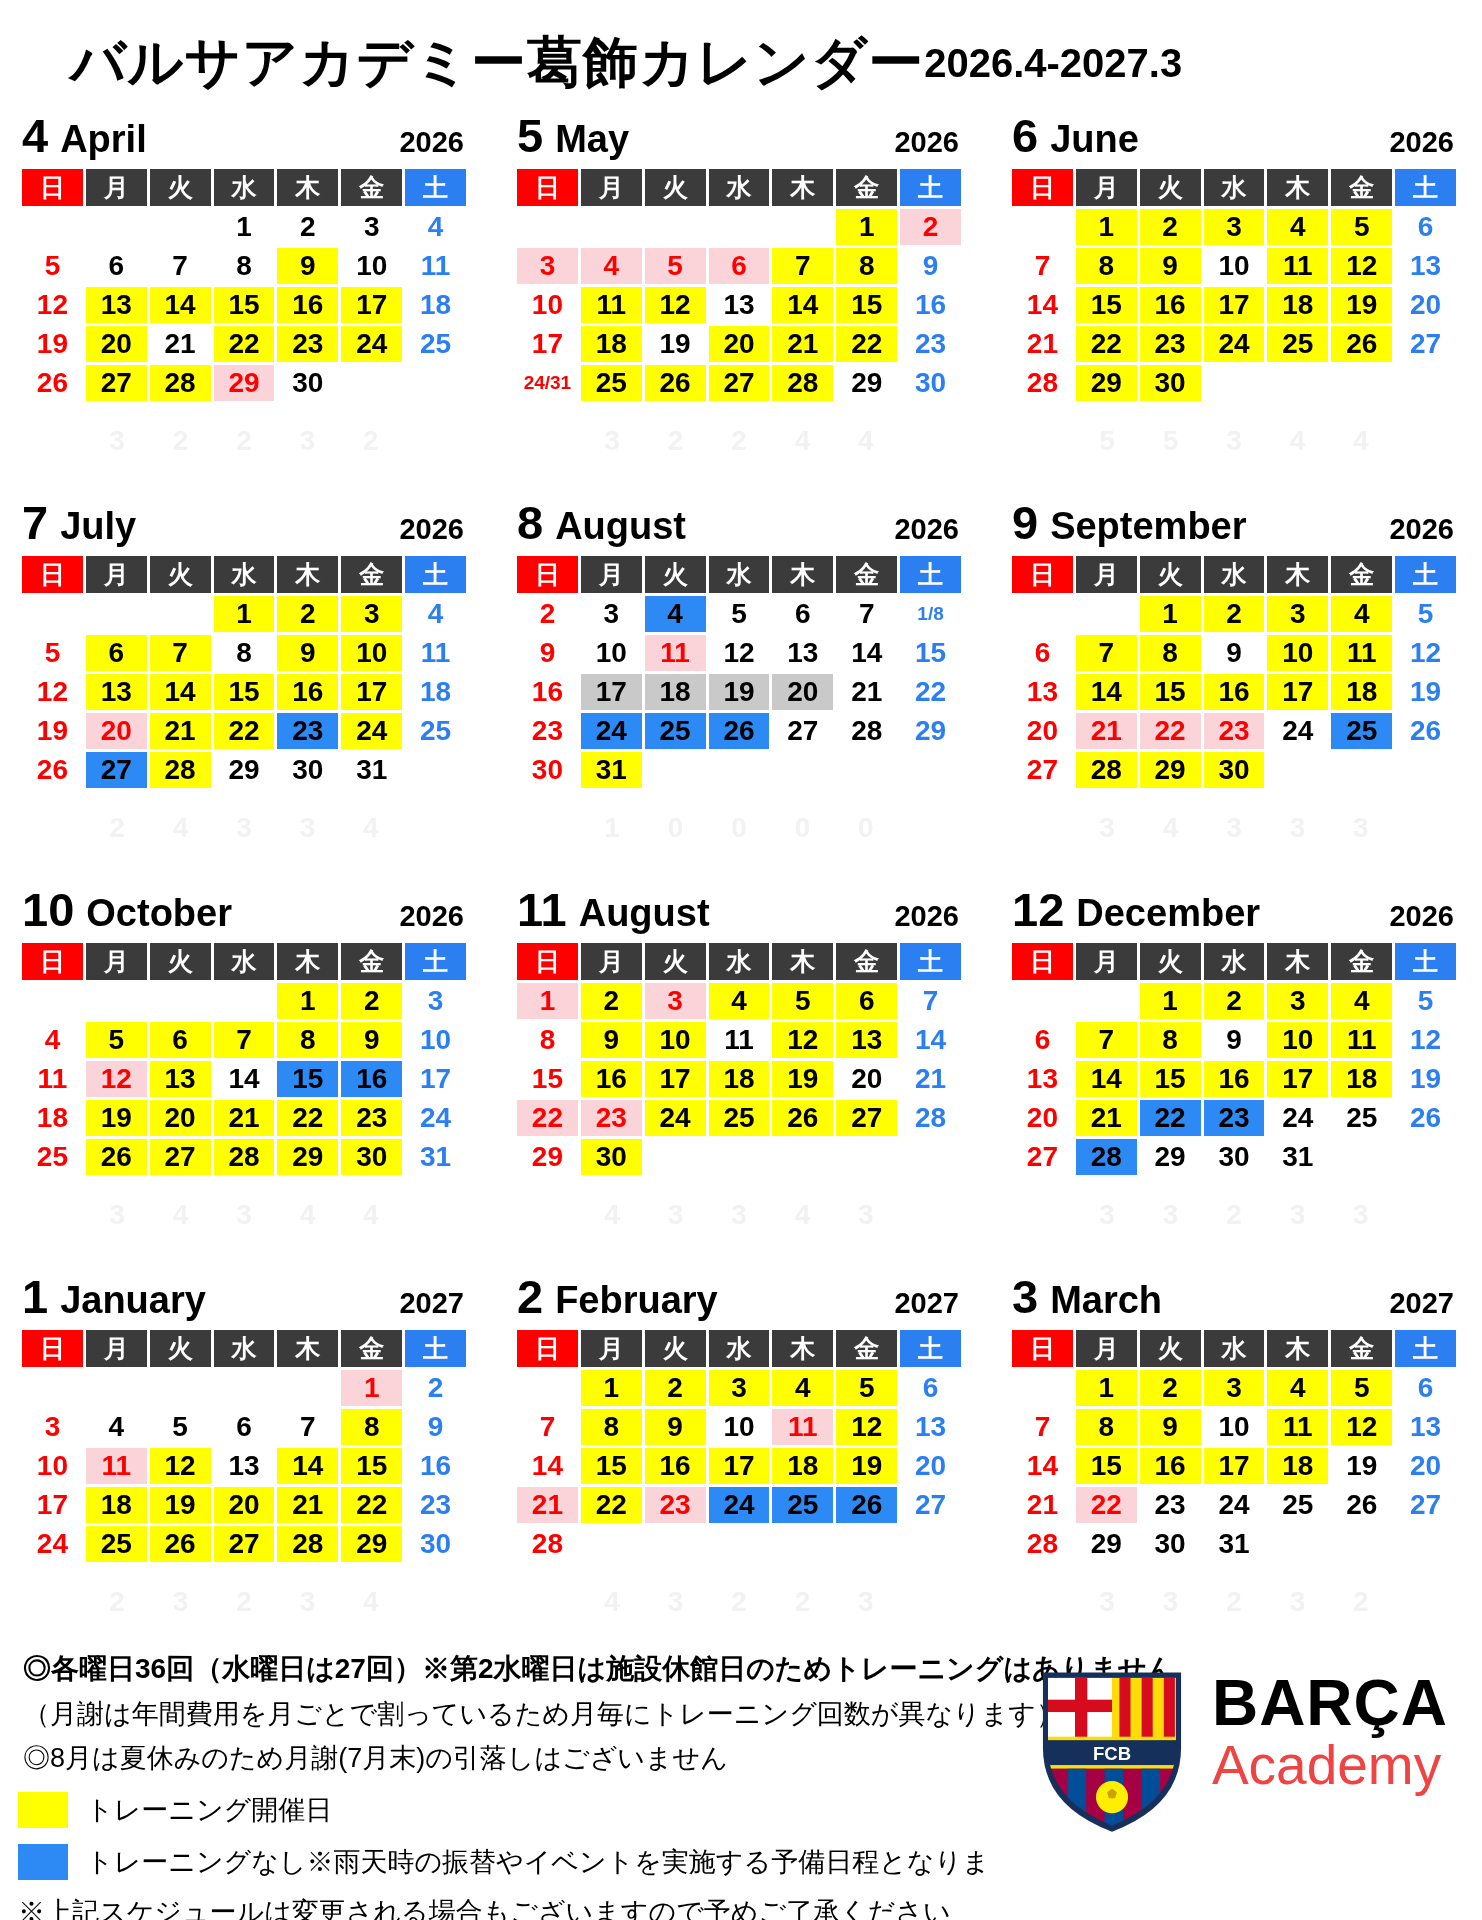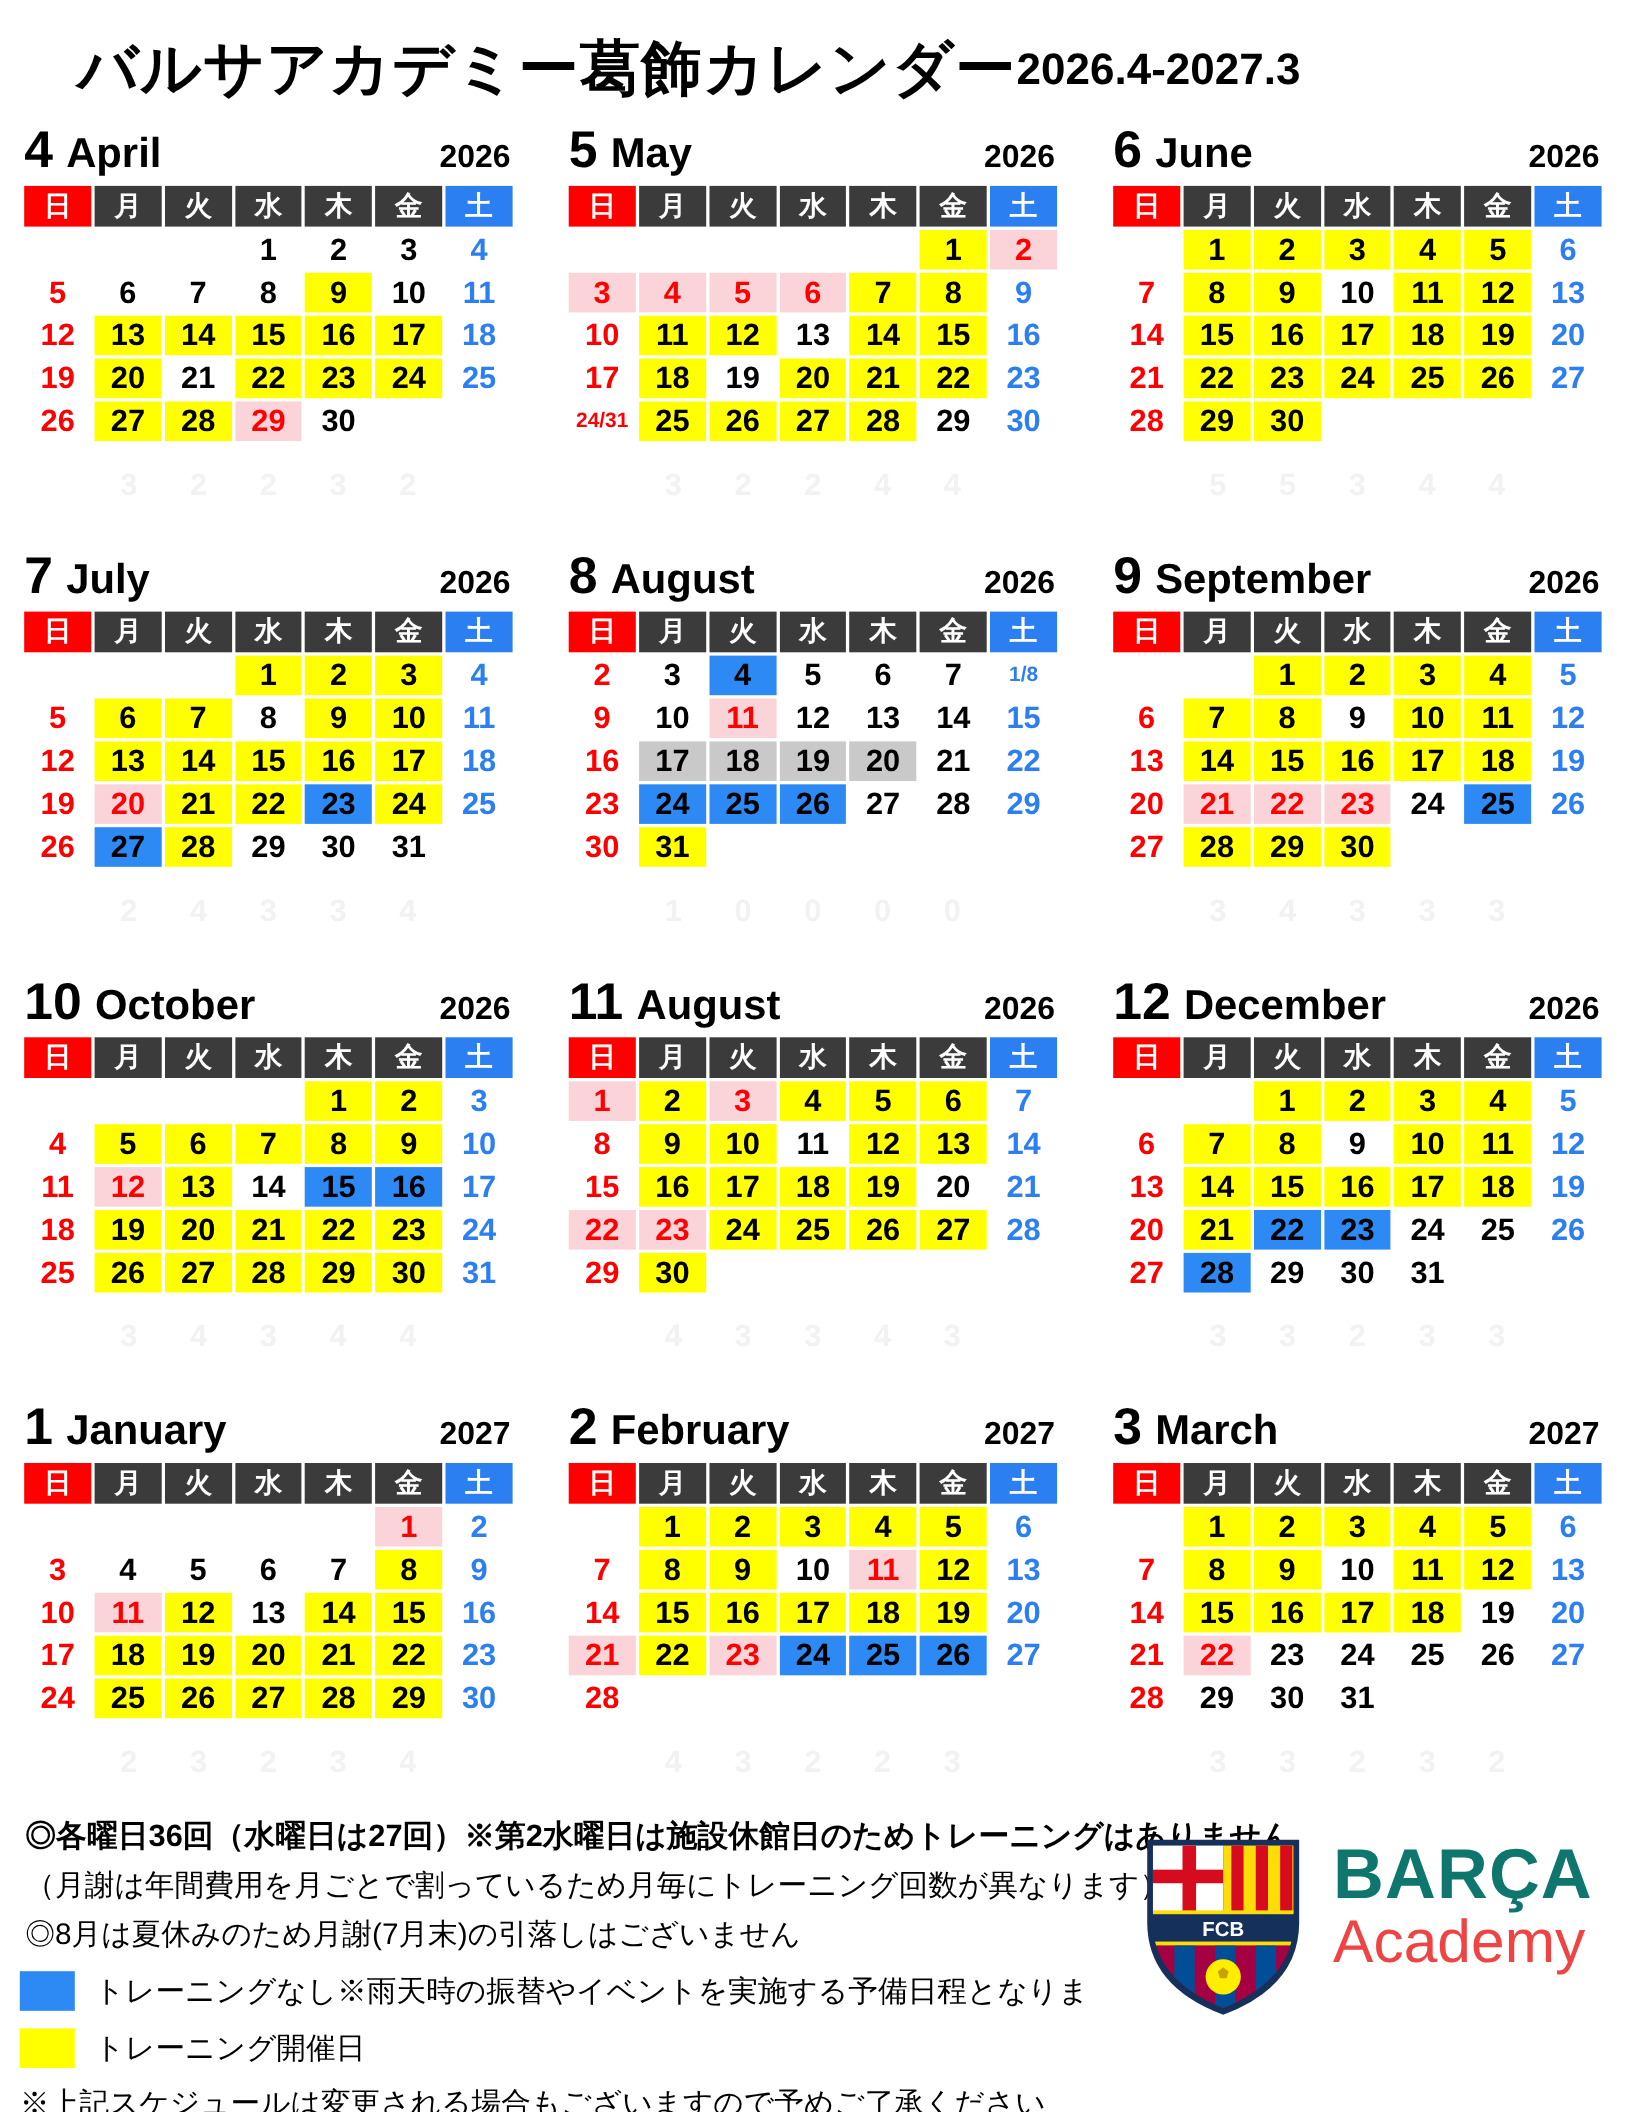--- a/index.html
+++ b/index.html
@@ -55,7 +55,7 @@
 
   .logo-block { position:absolute; right:34px; top:52px; display:flex; gap:26px; }
   .wordmark { display:flex; flex-direction:column; line-height:1.04; }
-  .wm-top { font-size:64px; font-weight:bold; color:#0f766e; letter-spacing:1px; }
+  .wm-top { font-size:64px; font-weight:bold; color:#000000; letter-spacing:1px; }
   .wm-bottom { font-size:55px; font-weight:normal; color:#ef4444; }
 </style>
 </head>

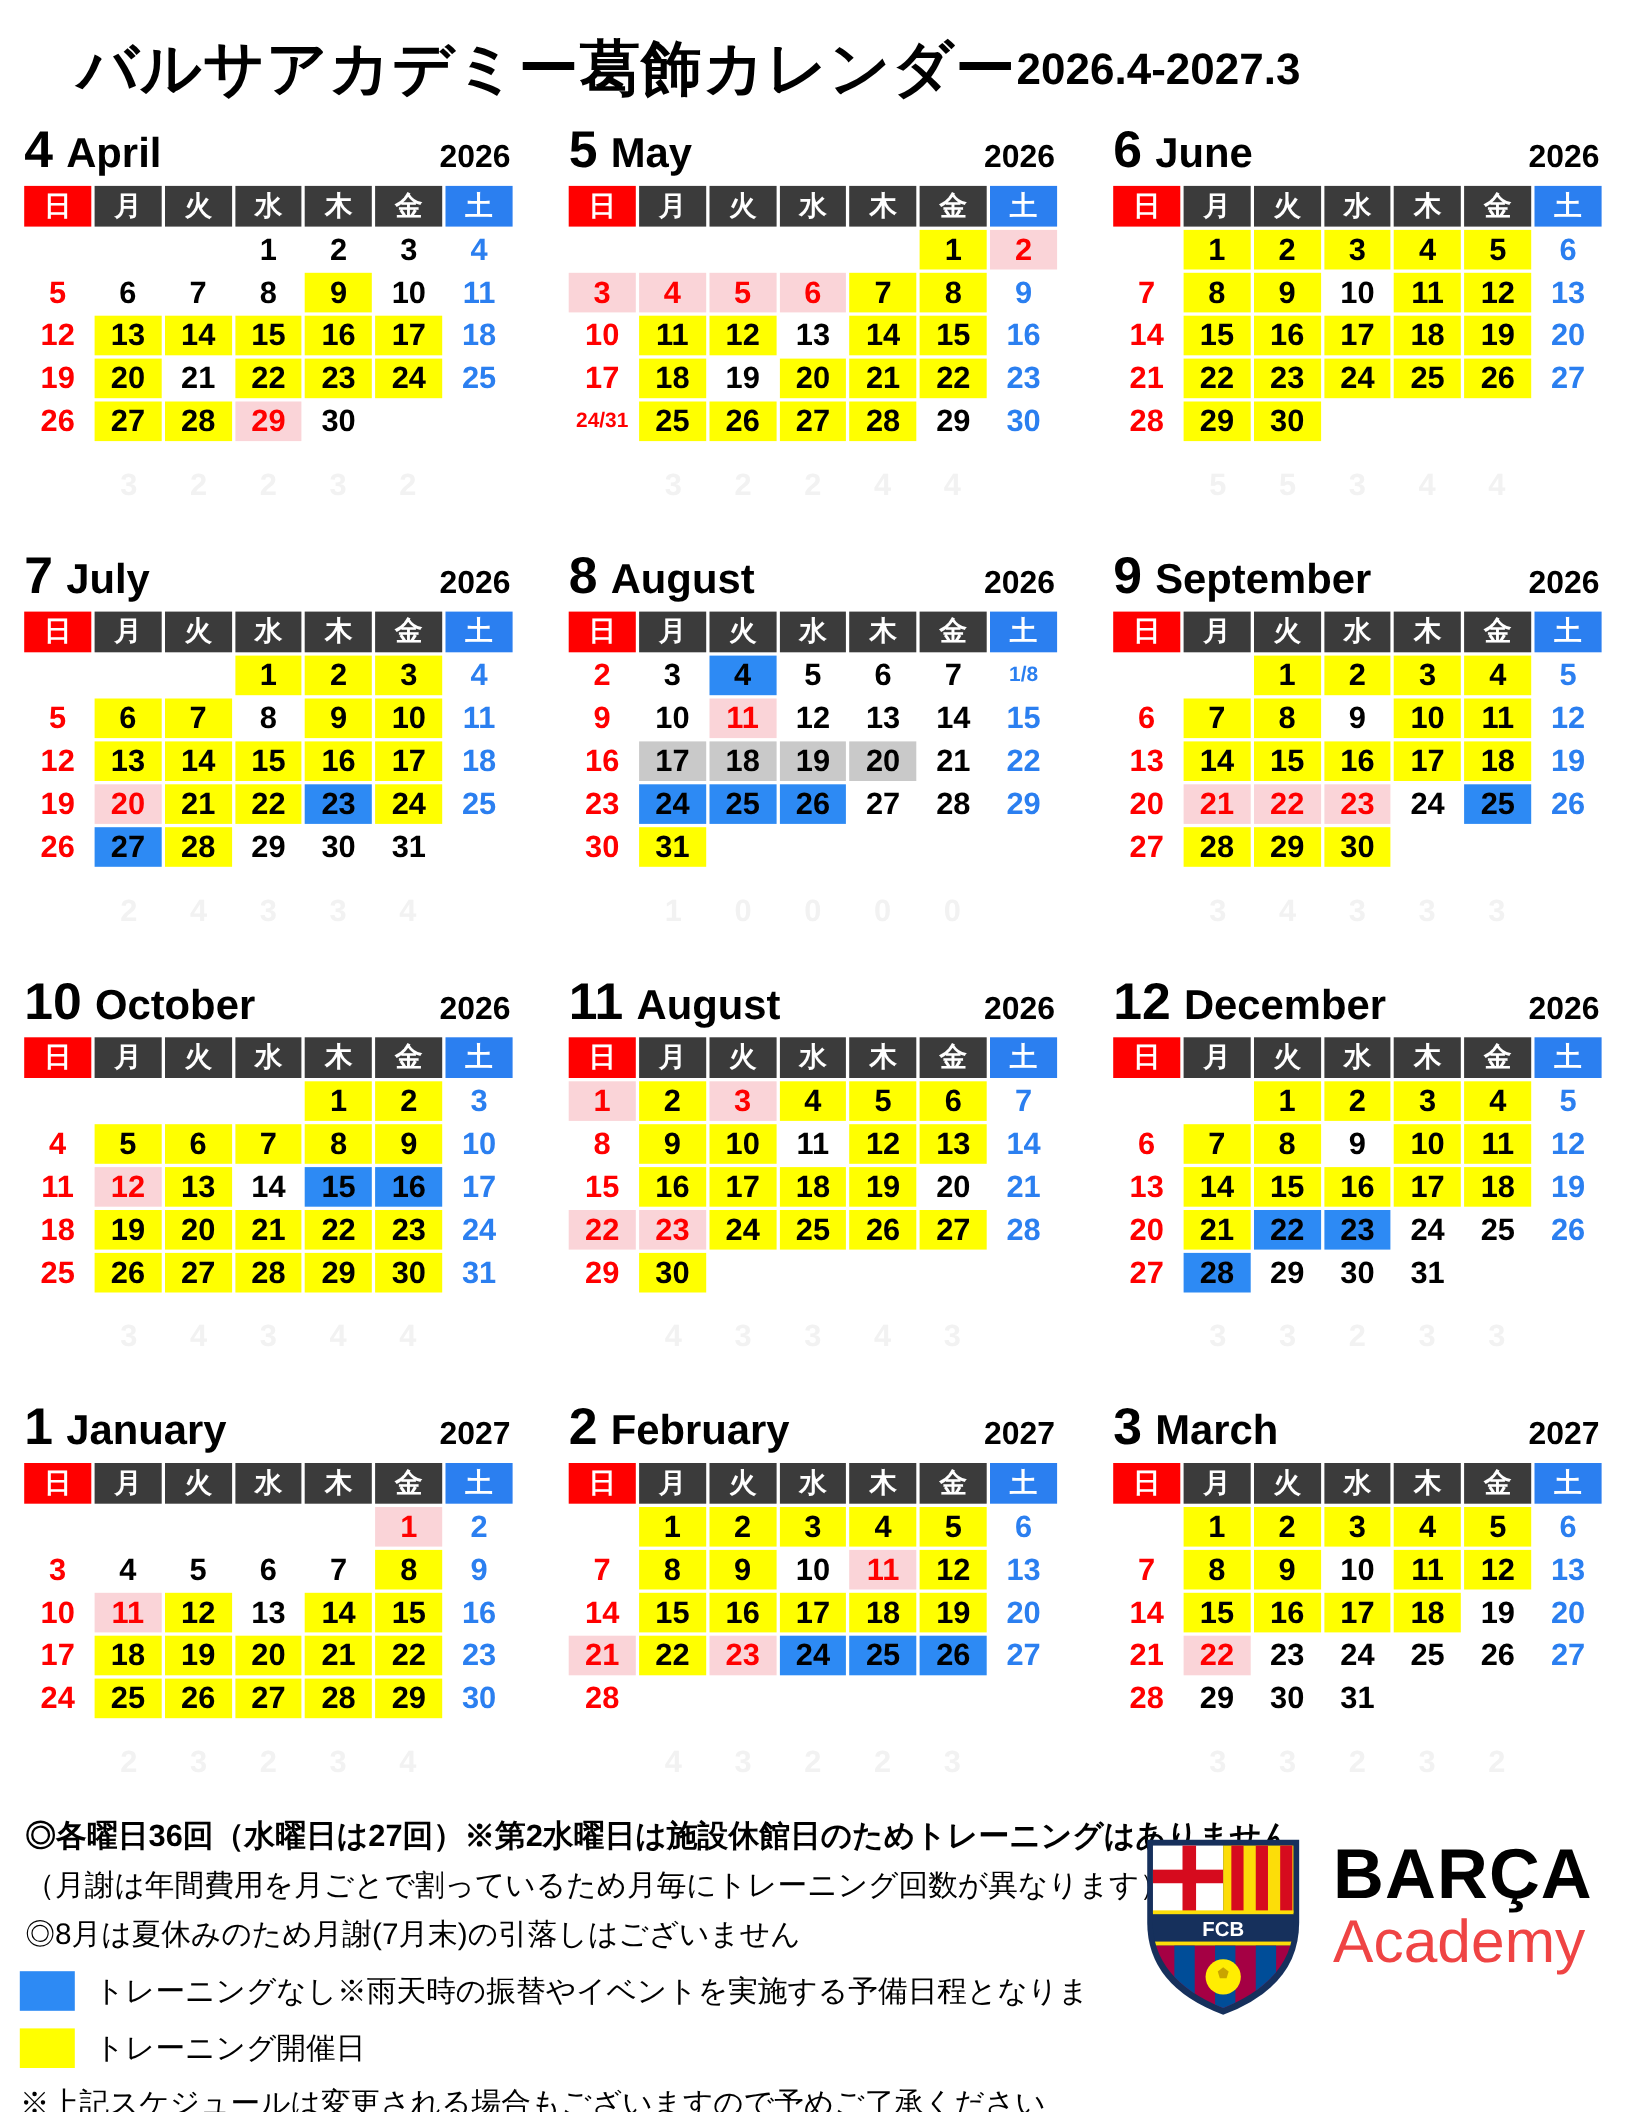--- a/index.html
+++ b/index.html
@@ -806,12 +806,12 @@
   <div class="note note-reg">◎8月は夏休みのため月謝(7月末)の引落しはございません</div>
 
   <div class="legend-row">
+    <div class="swatch" style="background: rgb(255, 255, 0);"></div>
+    <div class="legend-label">トレーニング開催日</div>
+  </div>
+  <div class="legend-row">
     <div class="swatch" style="background: rgb(45, 138, 244);"></div>
     <div class="legend-label">トレーニングなし※雨天時の振替やイベントを実施する予備日程となりま</div>
-  </div>
-  <div class="legend-row">
-    <div class="swatch" style="background: rgb(255, 255, 0);"></div>
-    <div class="legend-label">トレーニング開催日</div>
   </div>
 
   <div class="disclaimer">※上記スケジュールは変更される場合もございますので予めご了承ください</div>

